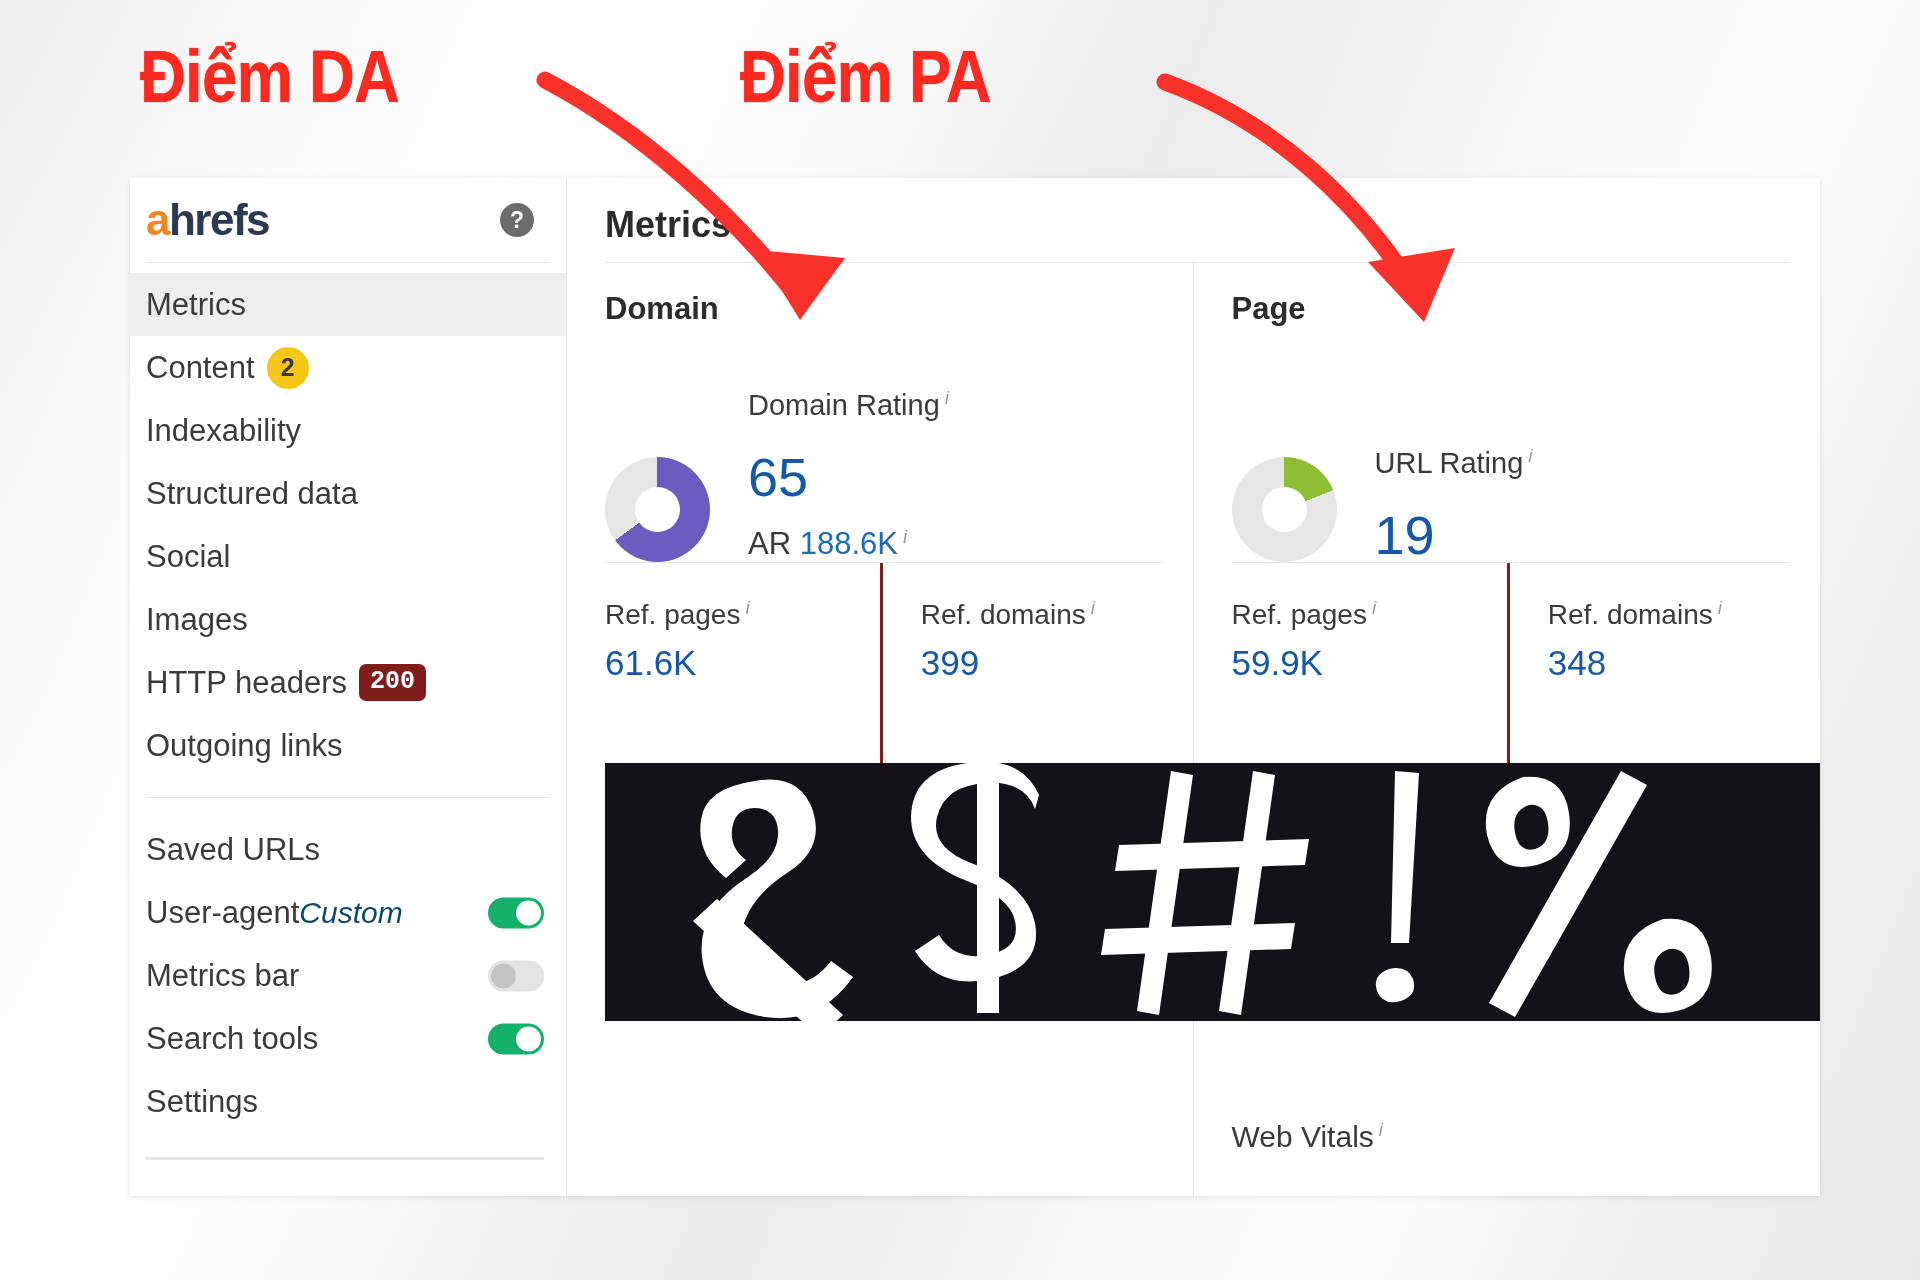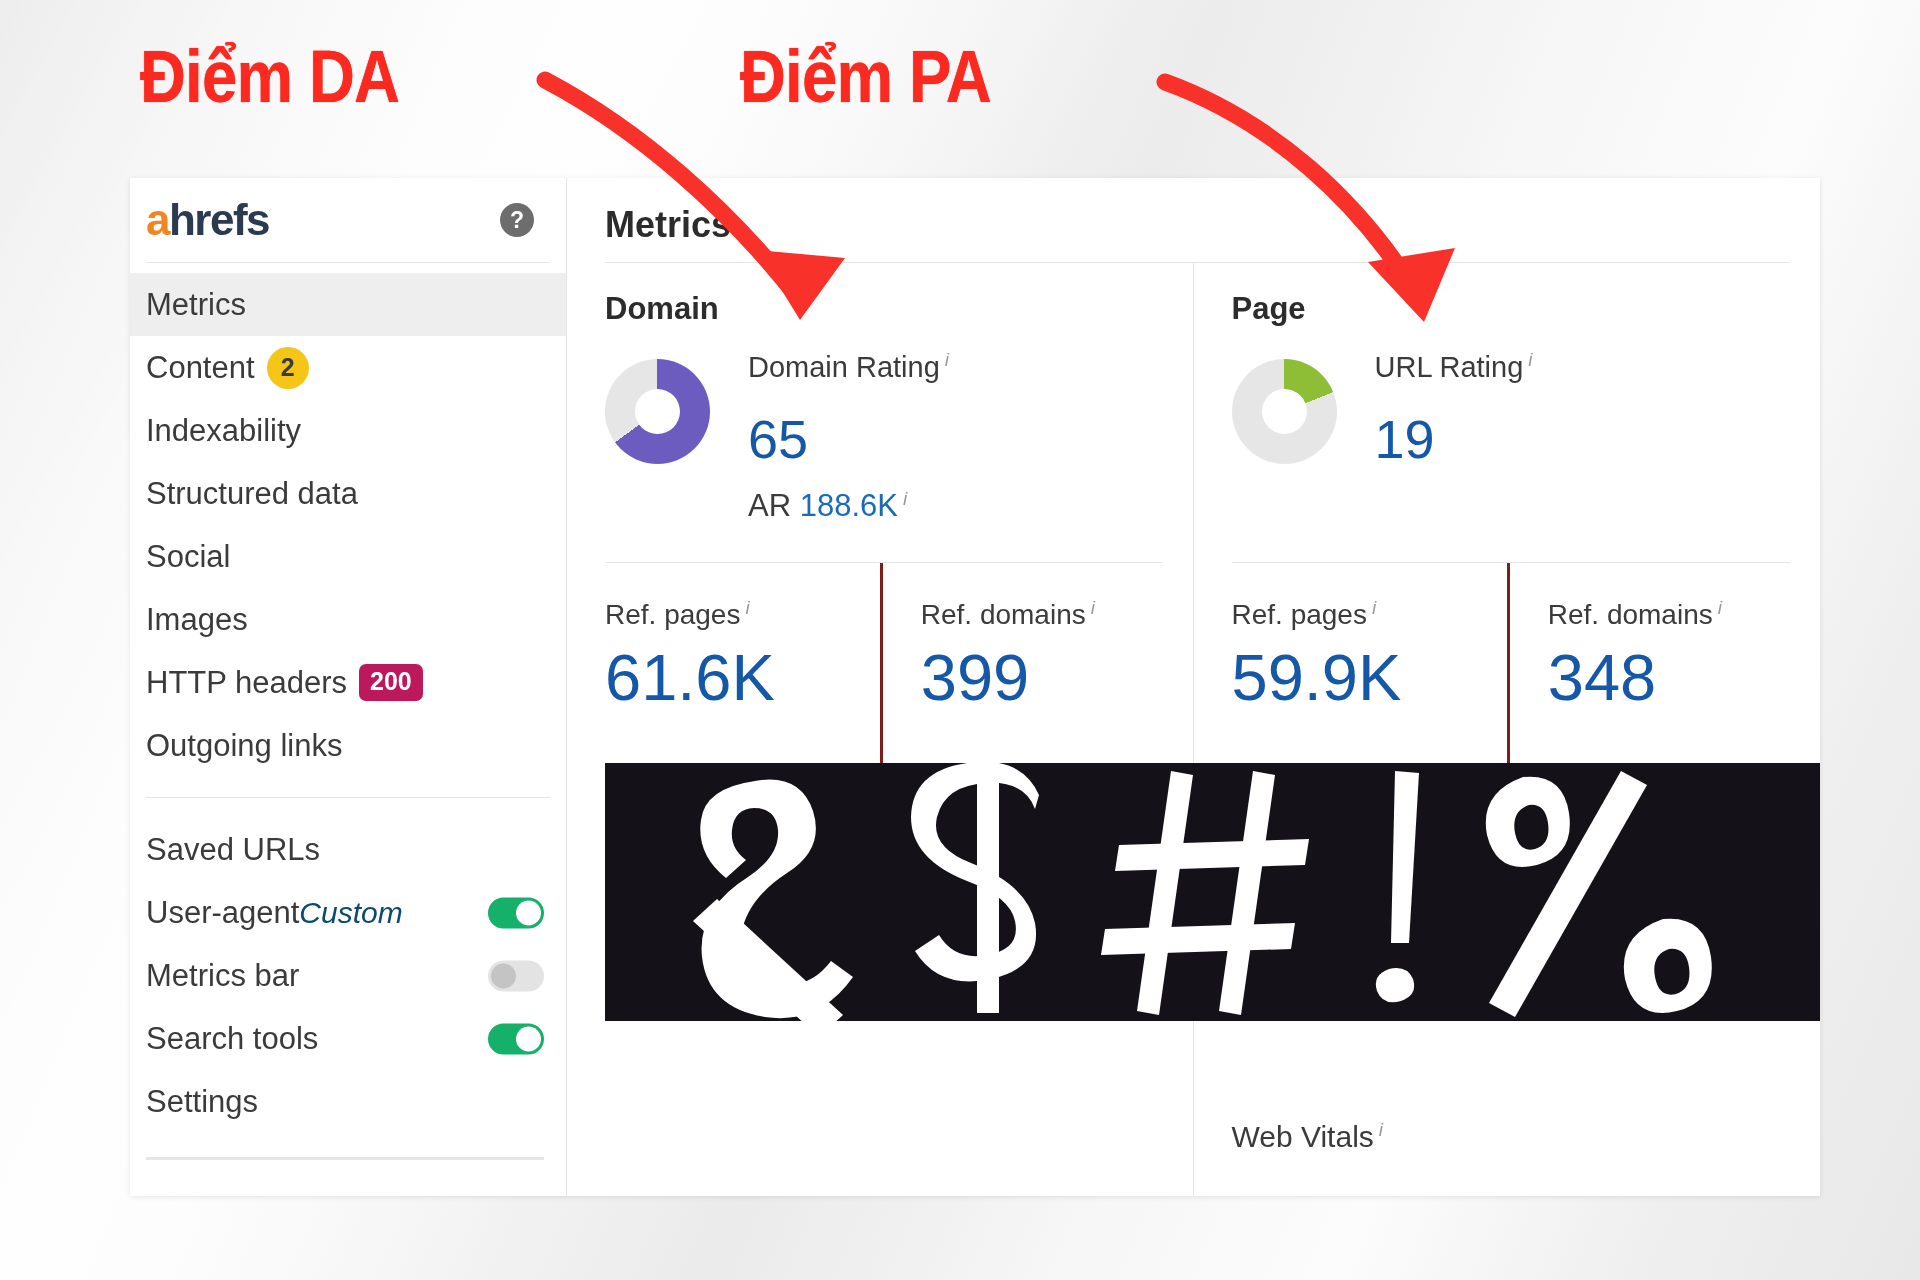--- a/index.html
+++ b/index.html
@@ -194,7 +194,7 @@
 
   .rating-row {
     display: flex;
-    align-items: flex-start;
+    align-items: flex-end;
     padding: 22px 0 0 38px;
     height: 235px;
   }

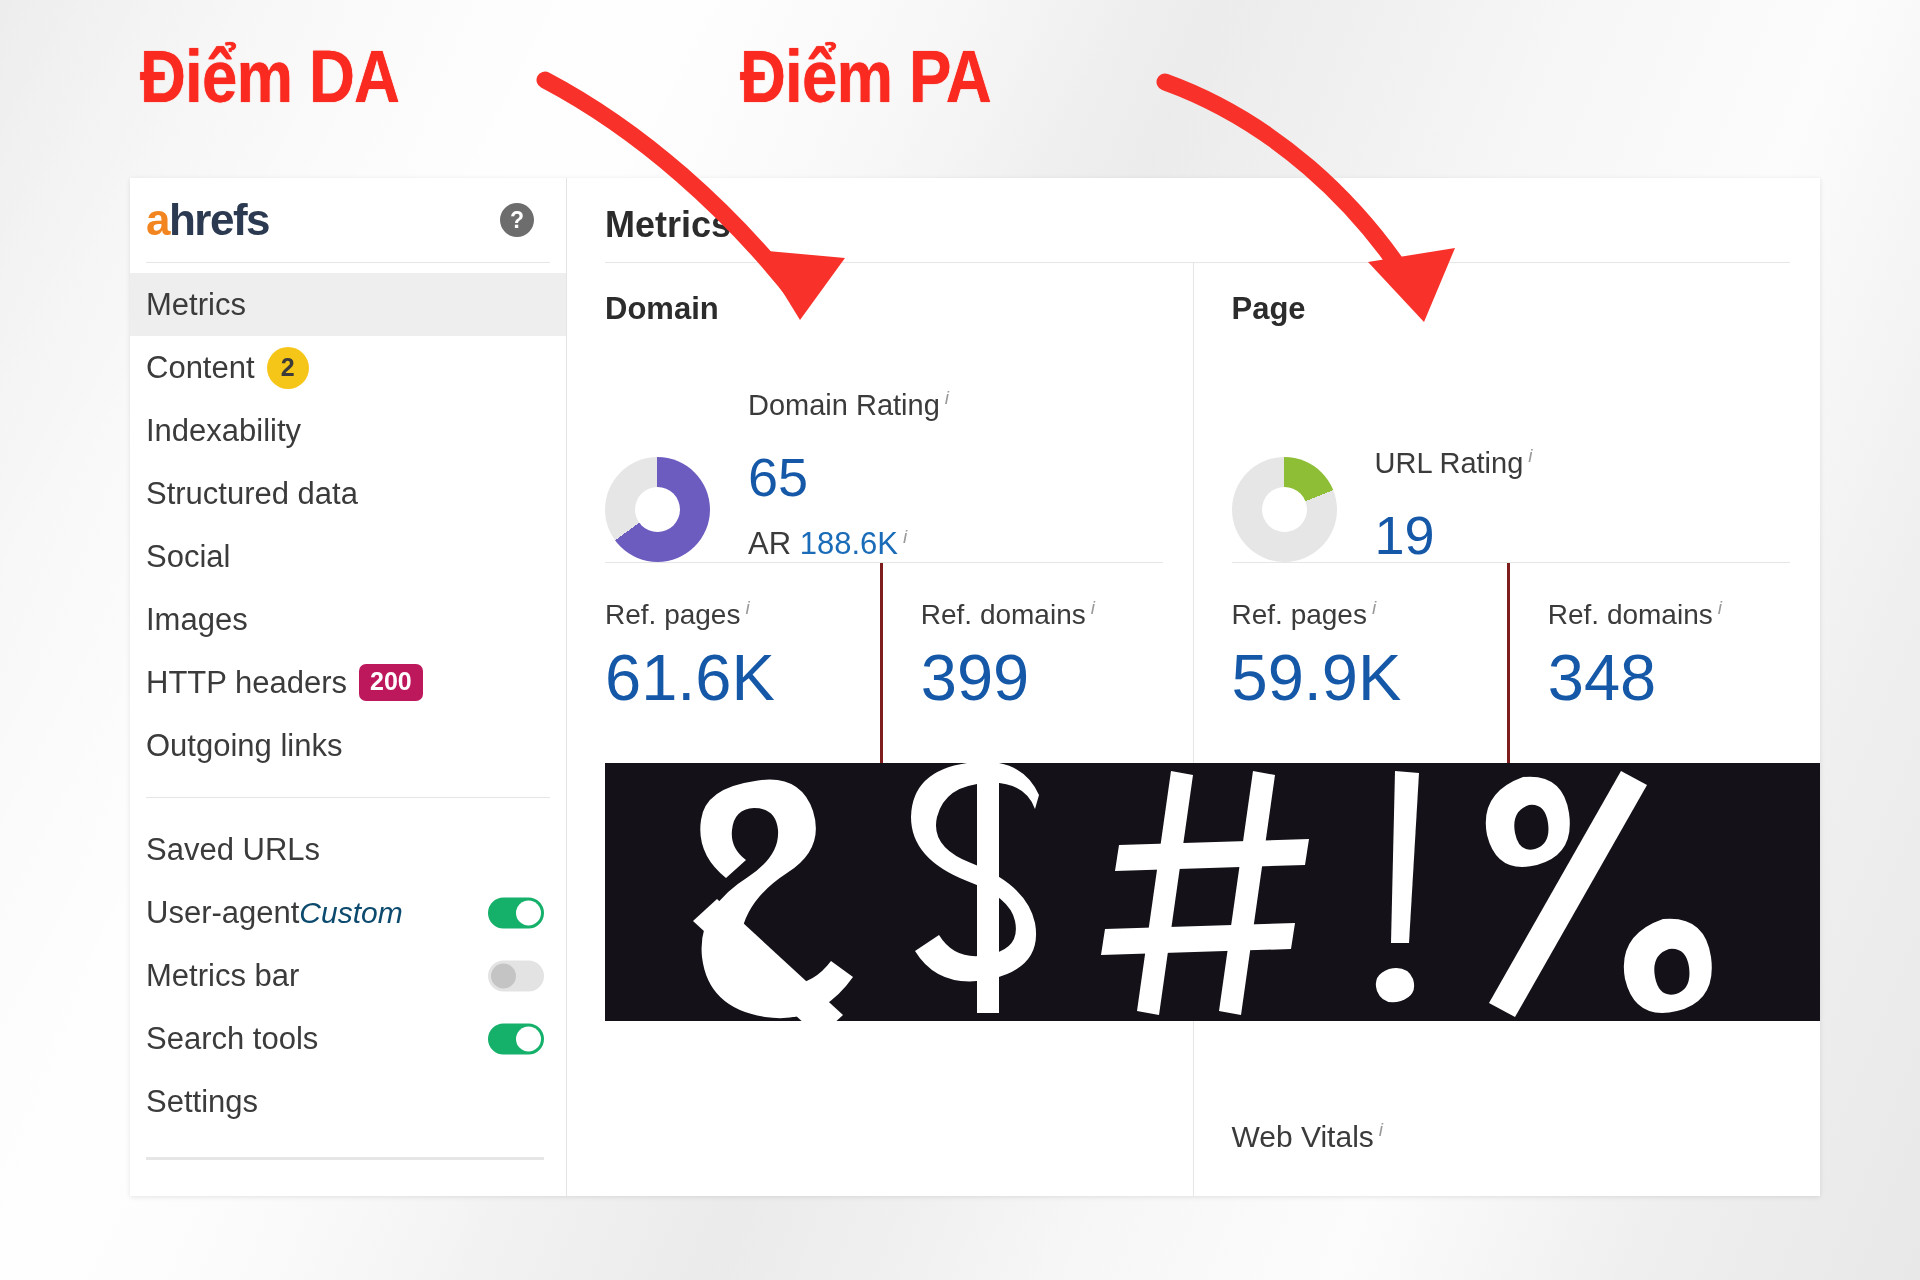--- a/index.html
+++ b/index.html
@@ -135,8 +135,9 @@
   .badge-status {
     padding: 5px 11px 7px;
     border-radius: 7px;
-    background: #be185d;
+    background: #7f1d1d;
     color: #ffffff;
+    font-family: Liberation Mono, monospace;
   }
   .nav-spacer { height: 20px; }
   .toggle {

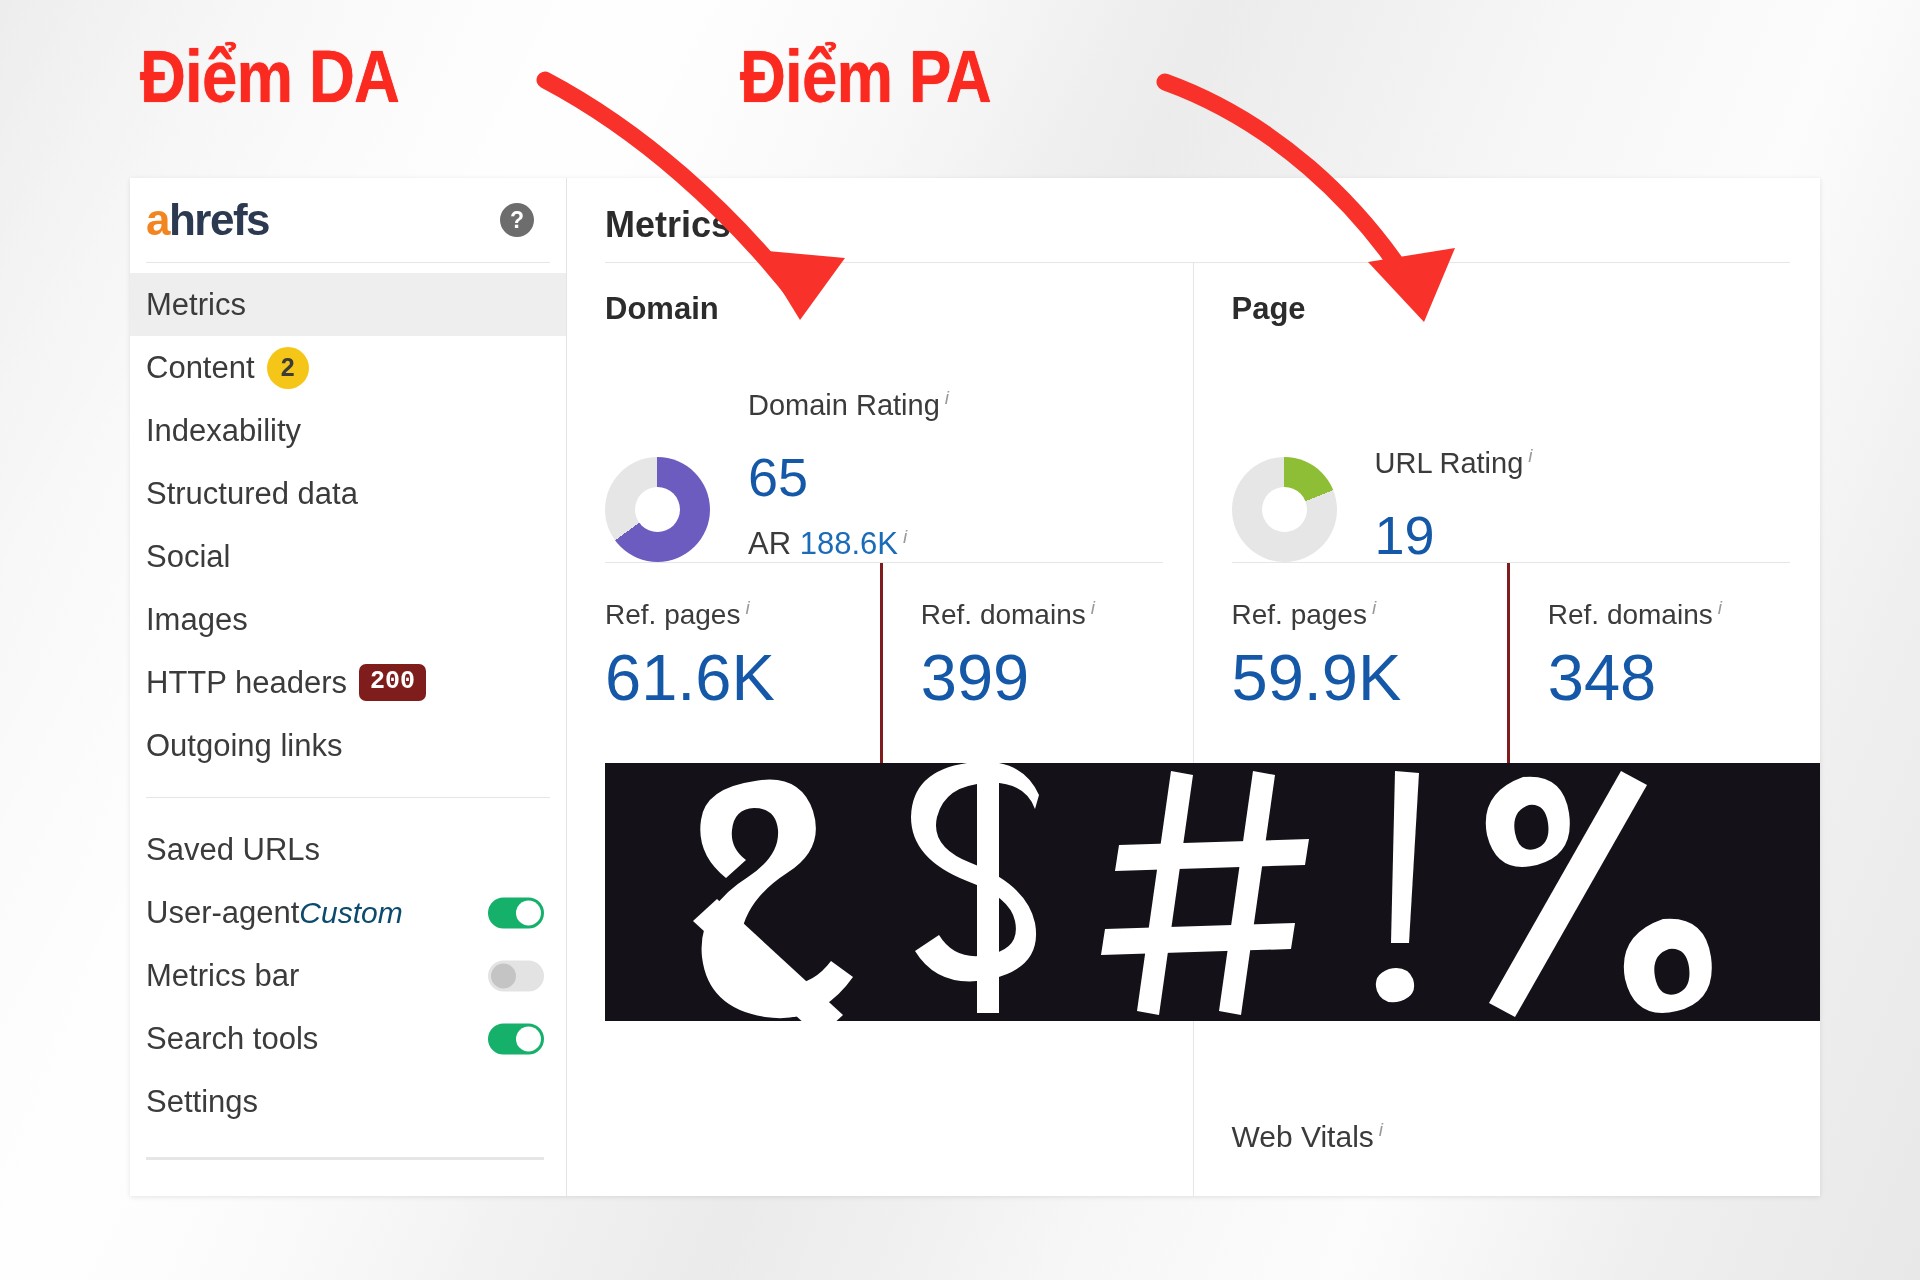--- a/index.html
+++ b/index.html
@@ -251,7 +251,7 @@
   }
   .ref-cell + .ref-cell { border-left: 3px solid #7f1d1d; }
   .ref-label { font-size: 28px; color: #3b3b3b; white-space: nowrap; }
-  .ref-value { font-size: 65px; color: #1558a8; margin-top: 14px; line-height: 1; }
+  .ref-value { font-size: 35px; color: #1558a8; margin-top: 14px; line-height: 1; }
 
   
   .censor-wrap {

